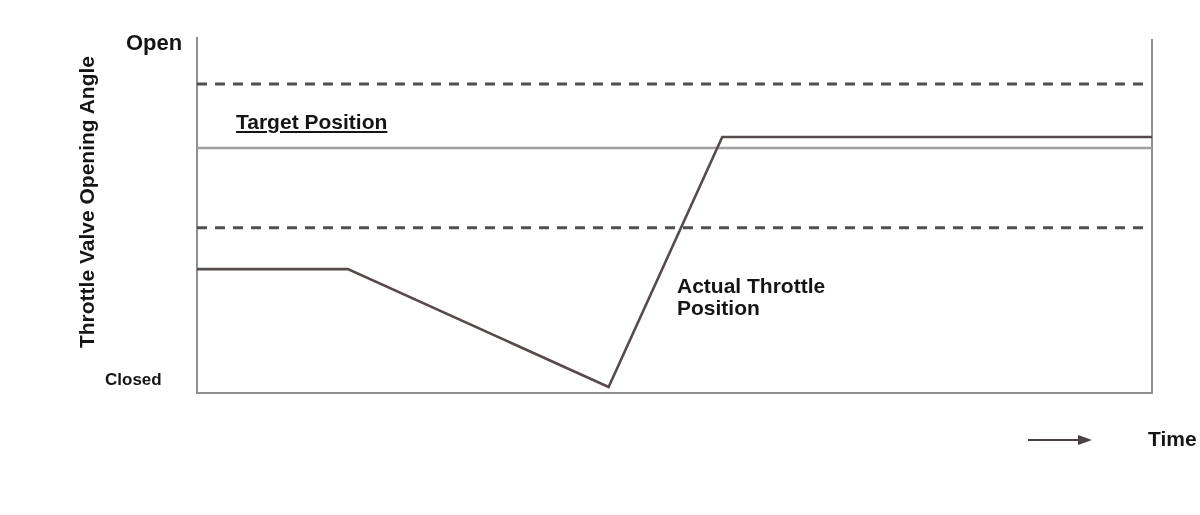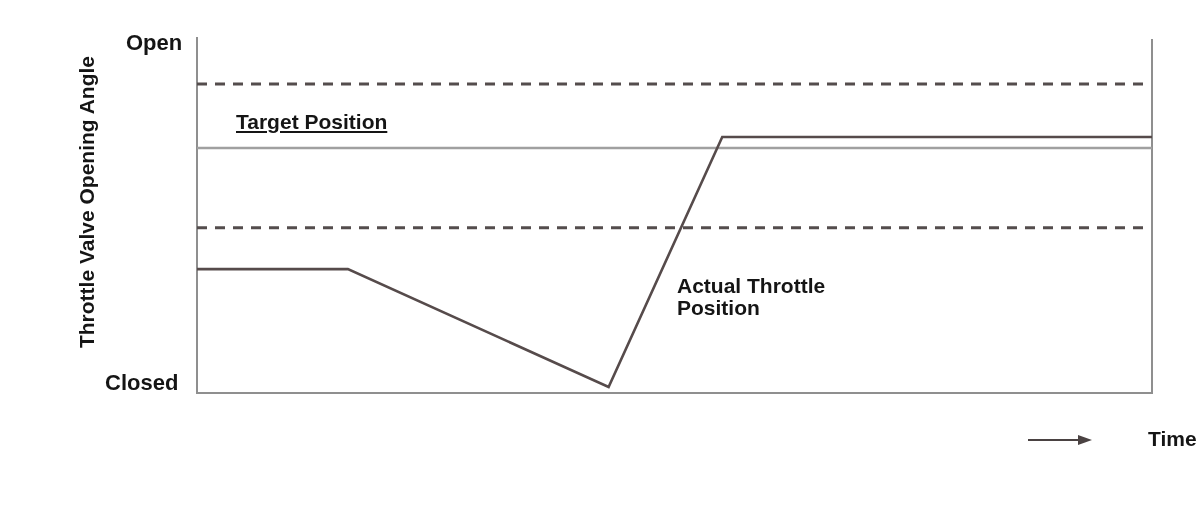--- a/index.html
+++ b/index.html
@@ -35,7 +35,7 @@
   .lbl-closed {
     left: 105px;
     top: 371px;
-    font-size: 22px;
+    font-size: 17px;
   }
   .lbl-ytitle {
     left: -113px;

